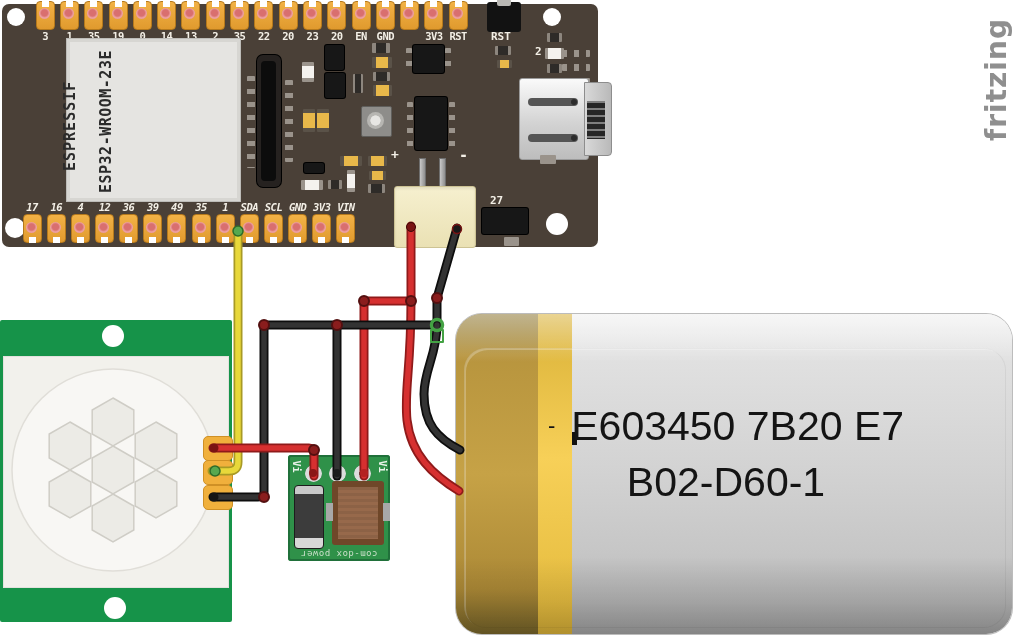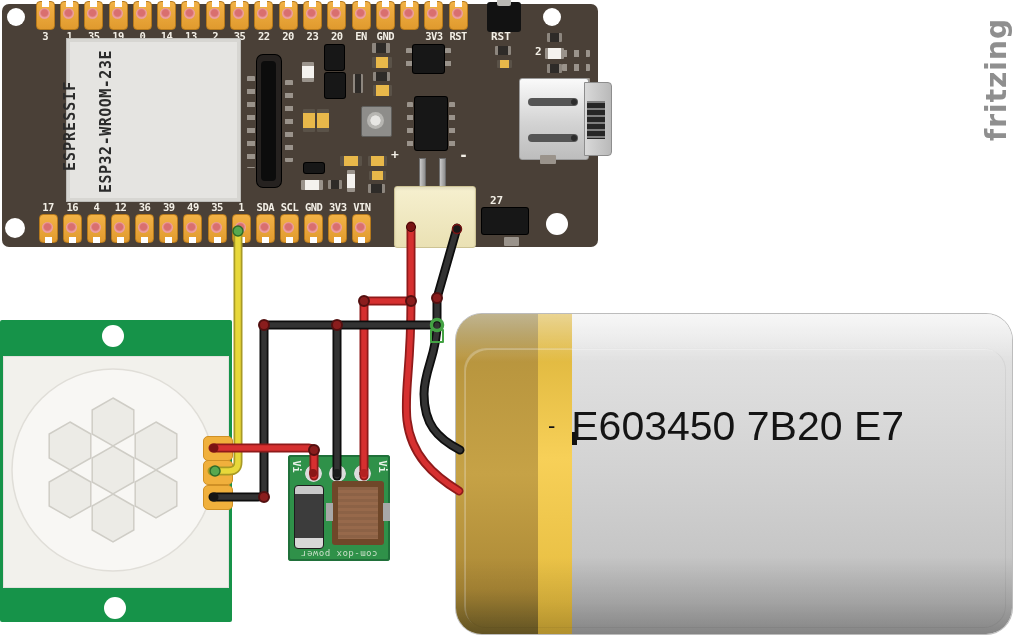--- a/index.html
+++ b/index.html
@@ -253,7 +253,7 @@
       </div>
       </div>
 
-    <div class="pin-row bottom" style="left:34px;top:197px;">
+    <div class="pin-row bottom" style="left:18px;top:197px;font-style:italic;">
         <div class="pin-item">
         <span class="pin-label">17</span>
         <div class="sock">

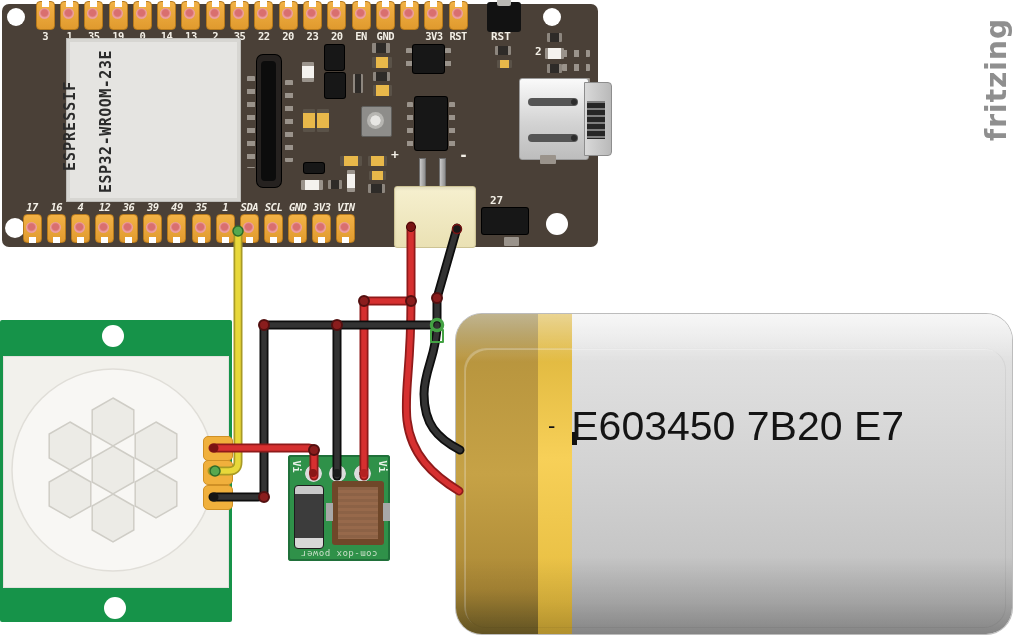--- a/index.html
+++ b/index.html
@@ -472,6 +472,7 @@
     <div class="batt-tick"></div>
     <div class="batt-text">
       <div><span class="minus">-</span><span>E603450 7B20 E7</span></div>
+      <div>B02-D60-1</div>
     </div>
   </div>
 

